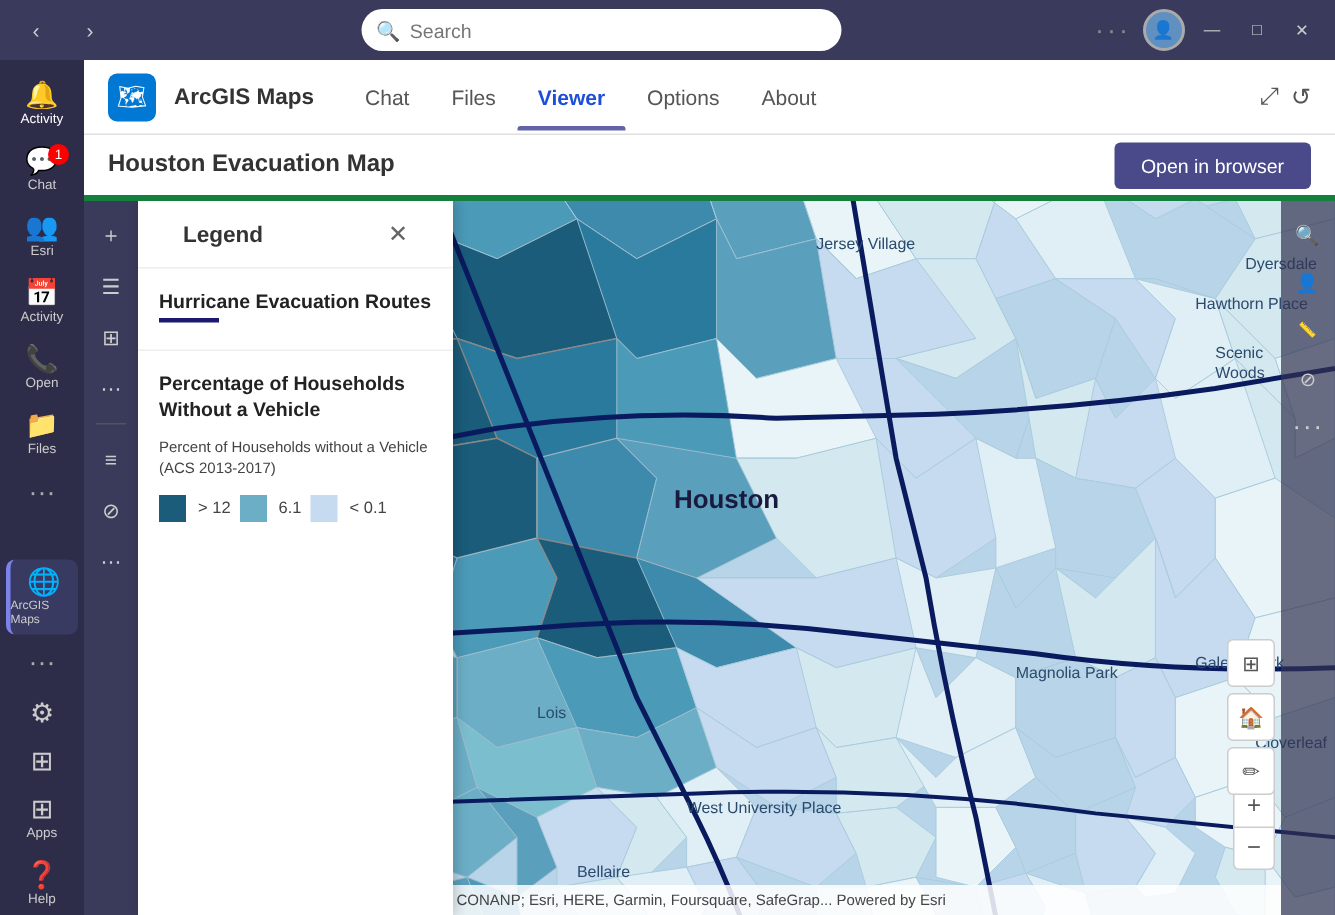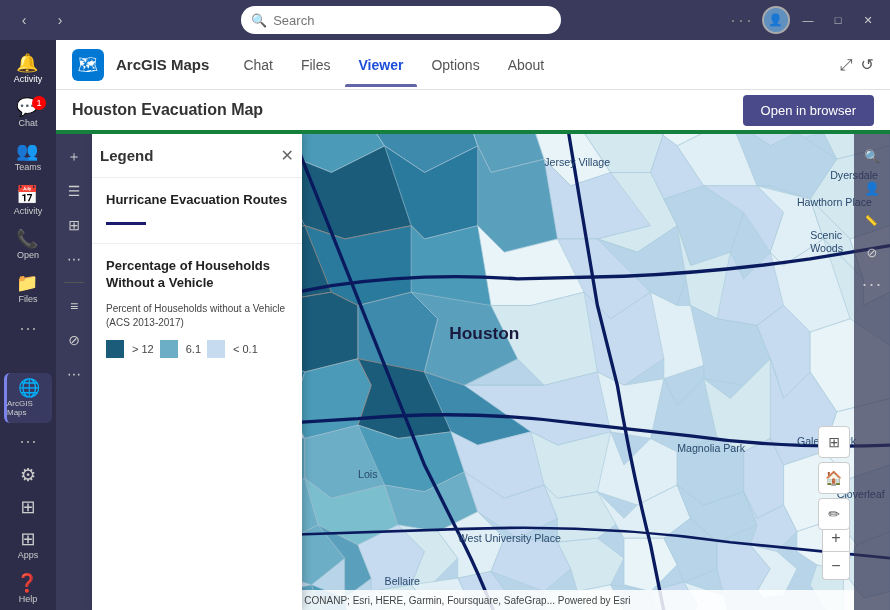--- a/index.html
+++ b/index.html
@@ -190,7 +190,7 @@
       display: flex;
       align-items: center;
       justify-content: space-between;
-      padding: 12px 8px;
+      padding: 12px 30px;
       border-bottom: 1px solid #eee;
     }
     .legend-title { font-size: 15px; font-weight: 600; color: #333; }

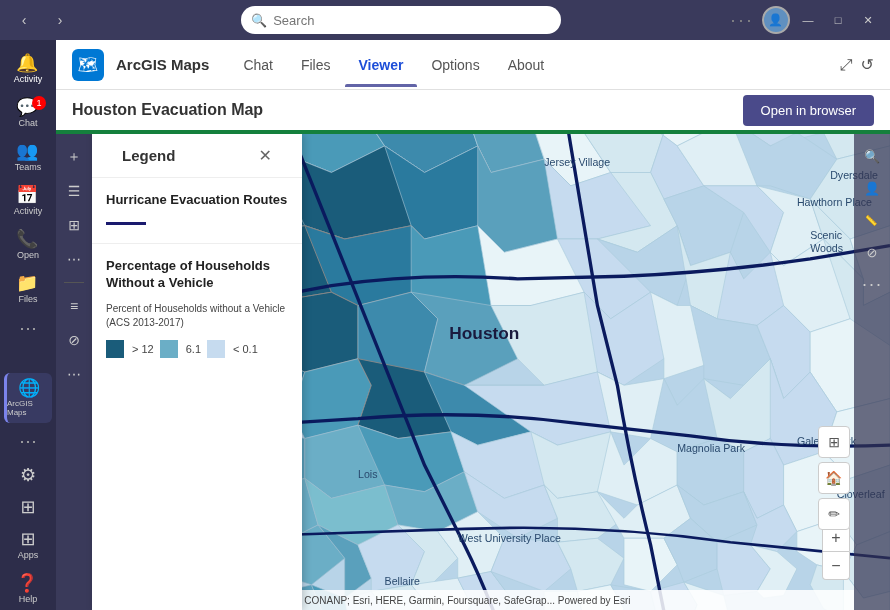--- a/index.html
+++ b/index.html
@@ -348,7 +348,7 @@
     </div>
     <div class="teams-nav-item">
       <span class="nav-icon">👥</span>
-      <span>Teams</span>
+      <span>Esri</span>
     </div>
     <div class="teams-nav-item">
       <span class="nav-icon">📅</span>

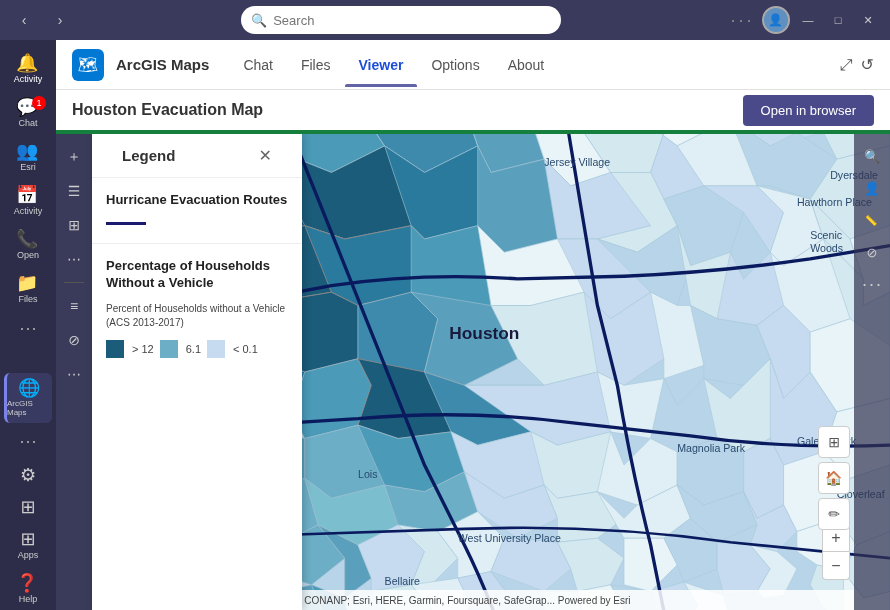--- a/index.html
+++ b/index.html
@@ -196,7 +196,7 @@
     .legend-title { font-size: 15px; font-weight: 600; color: #333; }
     .legend-close { cursor: pointer; color: #666; font-size: 16px; }
     .legend-section { padding: 14px; border-bottom: 1px solid #eee; }
-    .legend-layer-title { font-size: 13px; font-weight: 700; color: #222; margin-bottom: 13px; line-height: 1.3; }
+    .legend-layer-title { font-size: 13px; font-weight: 700; color: #222; margin-bottom: 2px; line-height: 1.3; }
     .legend-line { width: 40px; height: 3px; background: #1a1a6e; margin-bottom: 4px; }
     .legend-section2 { padding: 14px; }
     .legend-layer-title2 { font-size: 13px; font-weight: 700; color: #222; margin-bottom: 10px; line-height: 1.3; }

